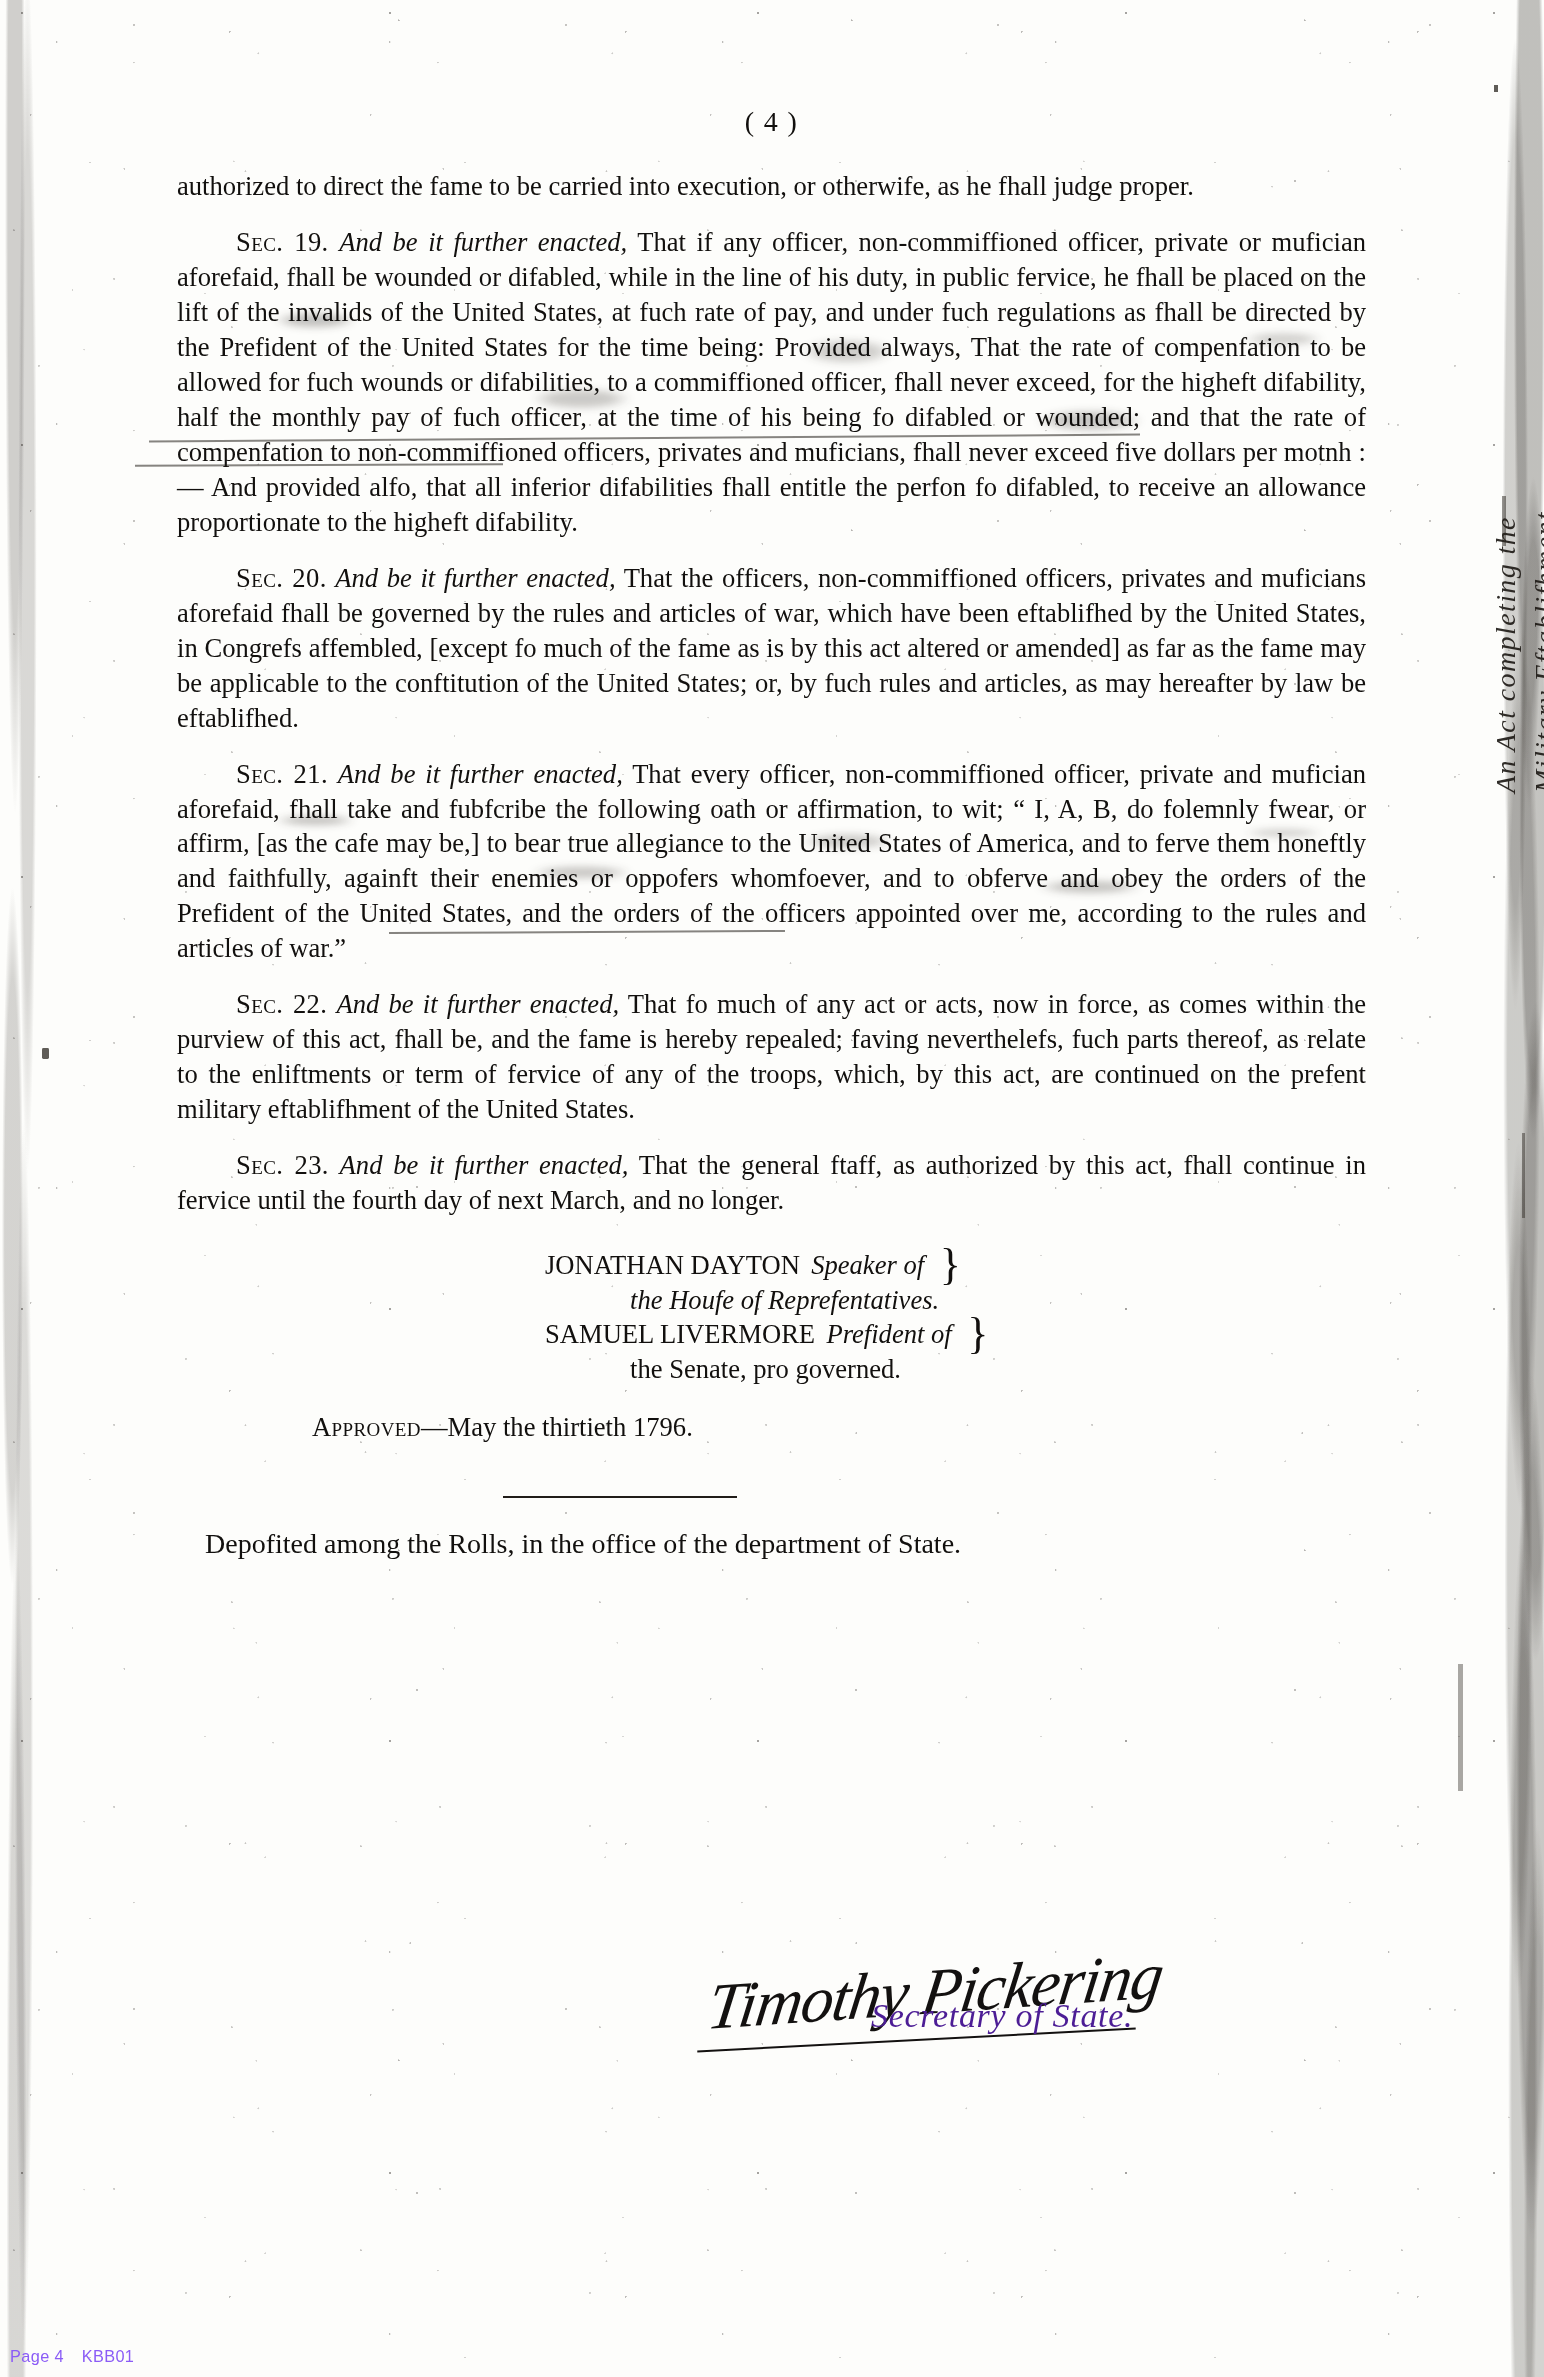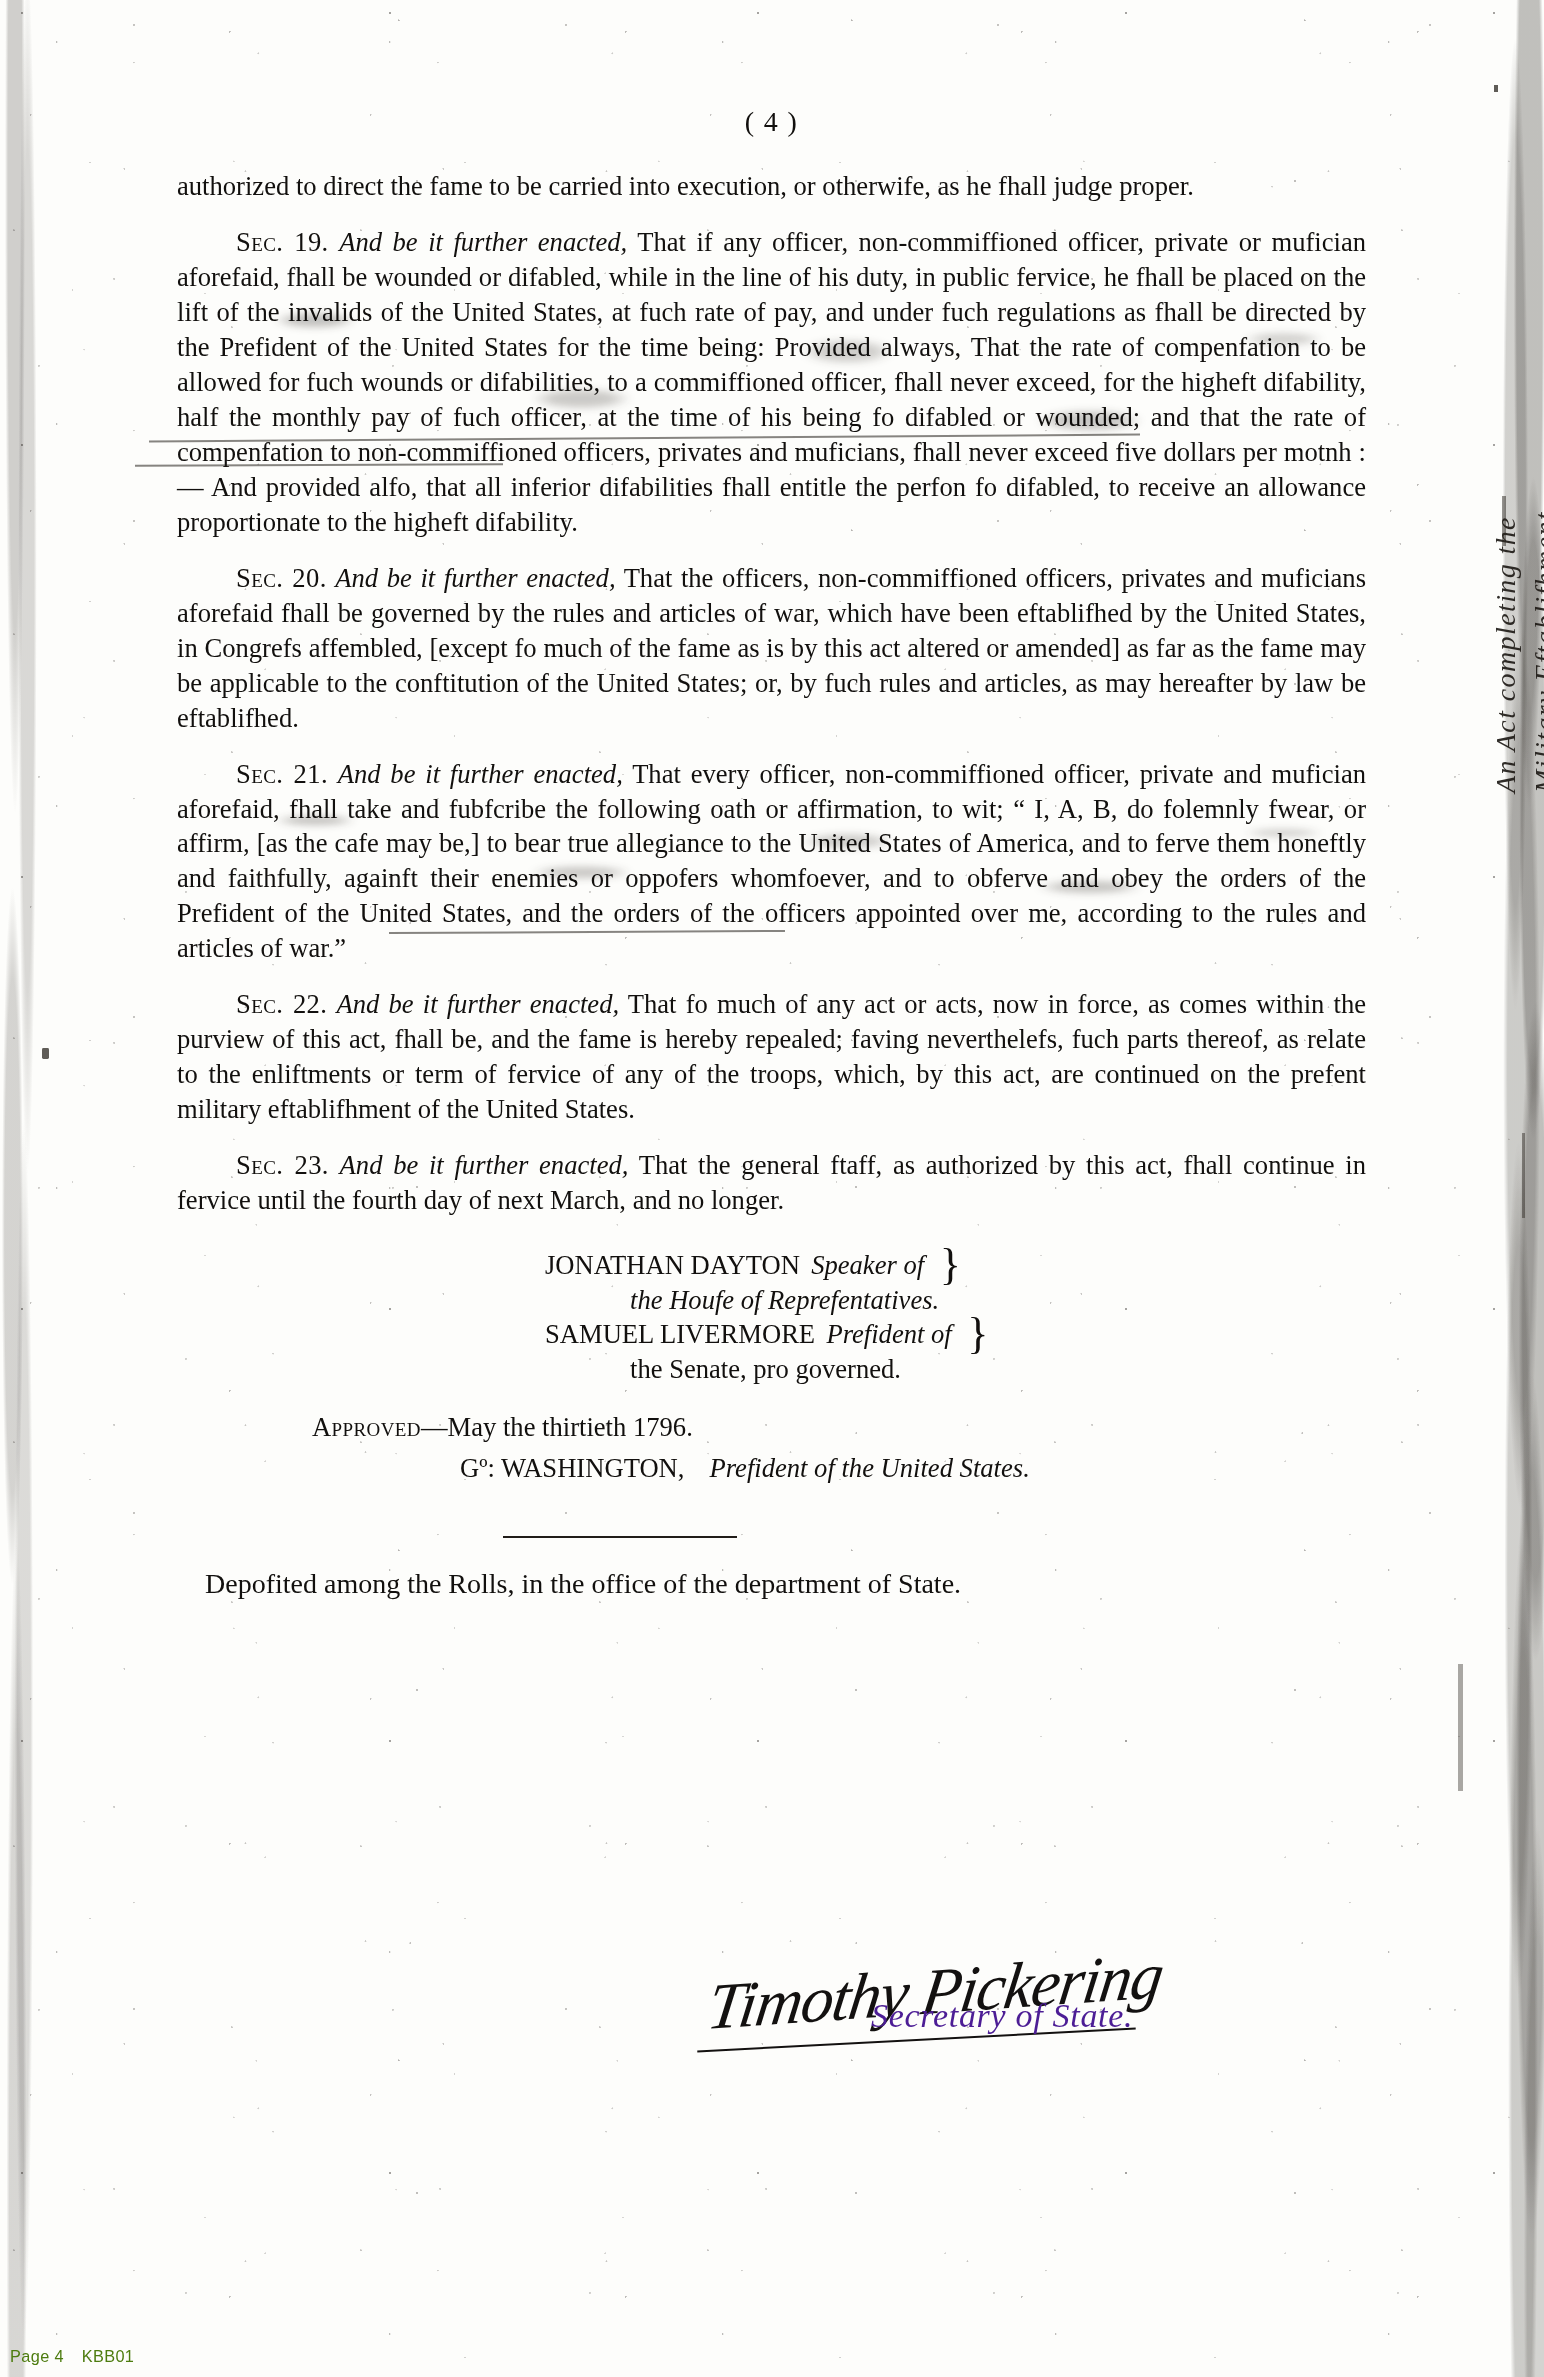--- a/index.html
+++ b/index.html
@@ -332,10 +332,6 @@
         <span class="smallcaps">Approved</span><span>—May the thirtieth 1796.</span>
       </div>
 
-      <div class="washington">
-        <span>Gº: WASHINGTON,</span>
-        <span class="ital" style="margin-left:18.4px;">Prefident of the United States.</span>
-      </div>
     </div>
 
     <hr class="rule">

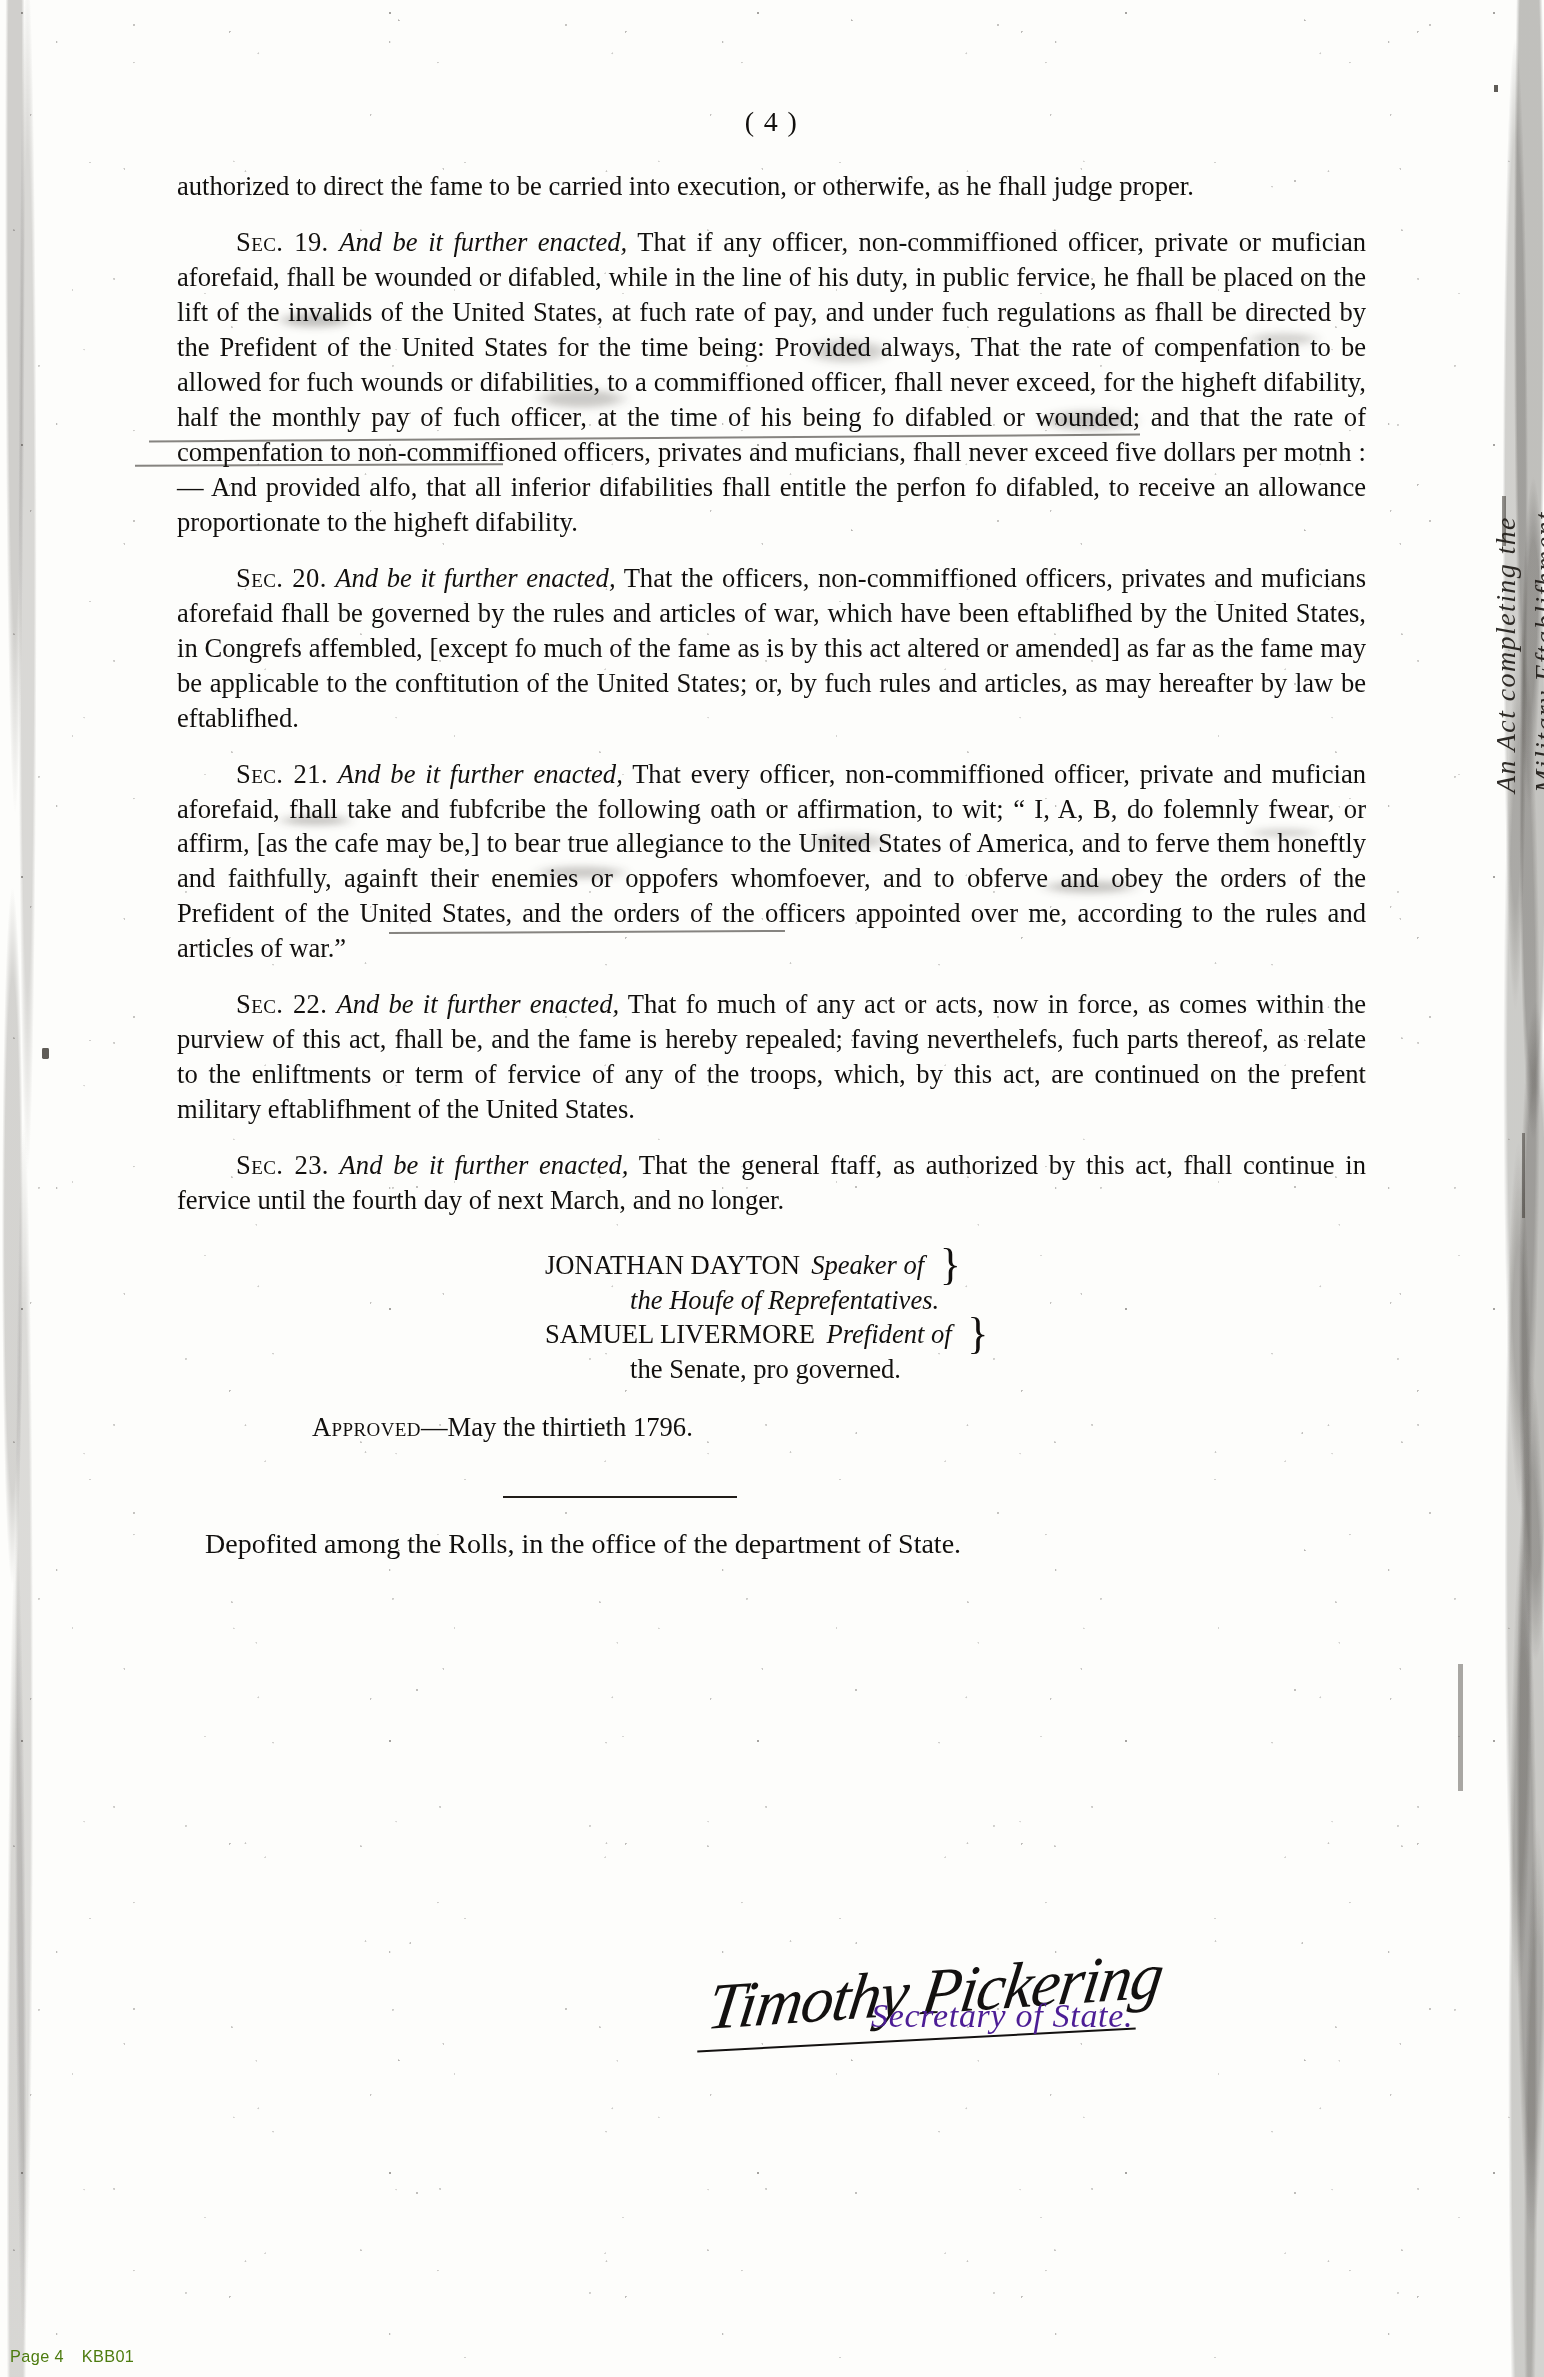--- a/index.html
+++ b/index.html
@@ -250,7 +250,7 @@
     bottom: 11.3px;
     font-family: "Liberation Sans", sans-serif;
     font-size: 16.3px;
-    color: #4d7c0f;
+    color: #8b5cf6;
     letter-spacing: 0.4px;
   }
 

